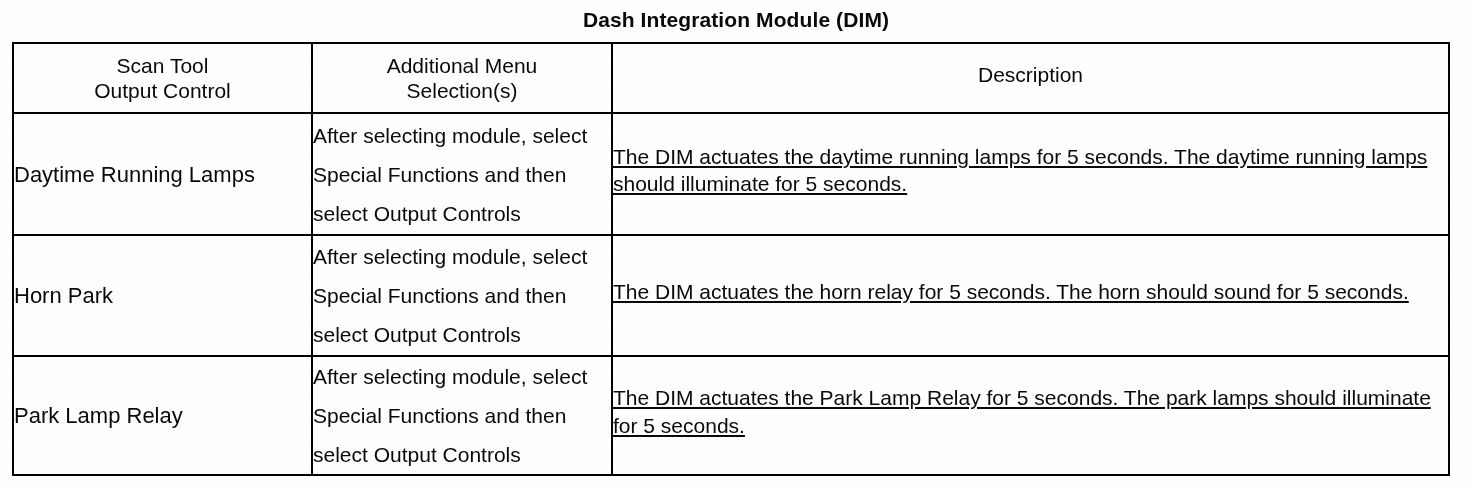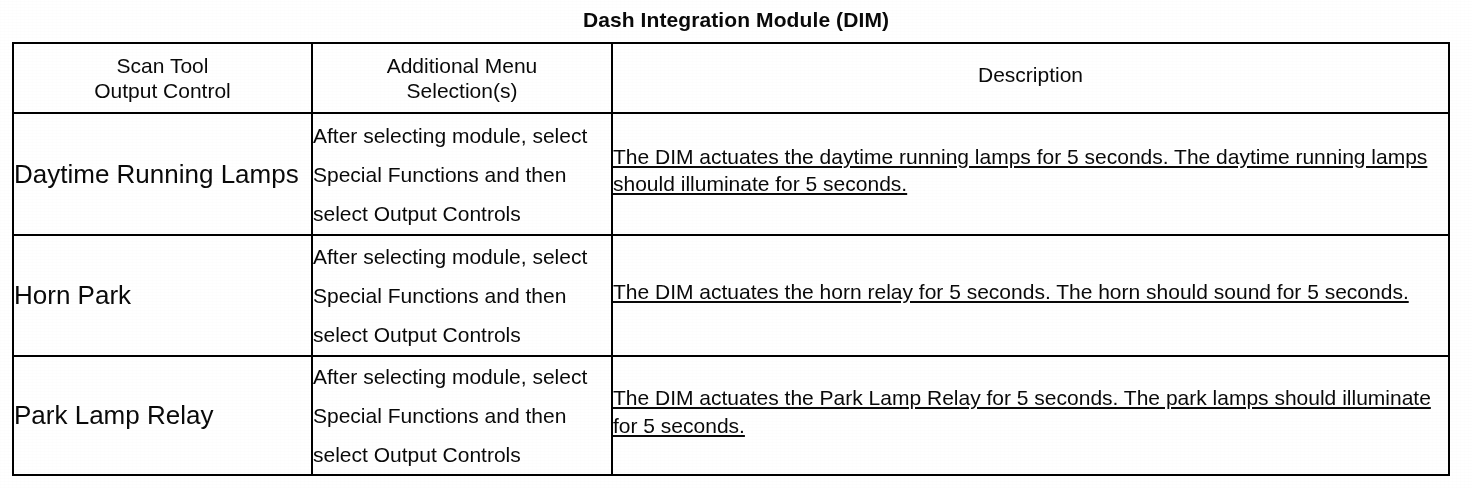--- a/index.html
+++ b/index.html
@@ -78,7 +78,7 @@
   }
 
   td.col-name {
-    font-size: 26px;
+    font-size: 22px;
     line-height: 27px;
     padding: 0 10px 0 16px;
     vertical-align: middle;

